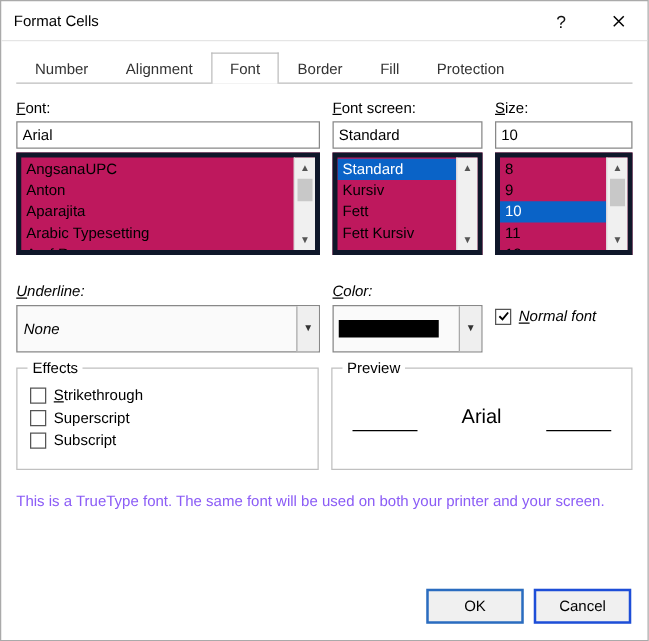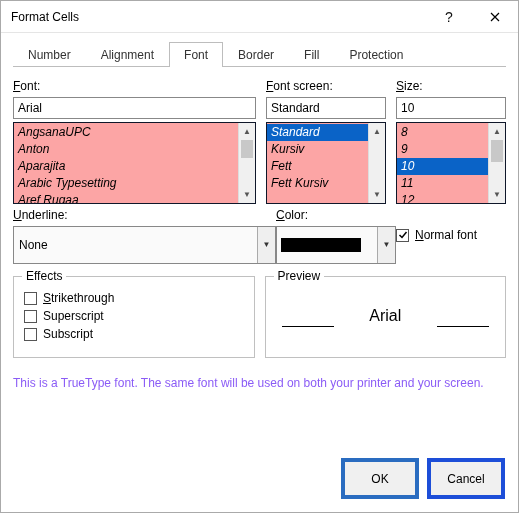--- a/index.html
+++ b/index.html
@@ -66,12 +66,11 @@
     font: inherit;
   }
   .listwrap {
-    border: 1px solid #0f172a;
+    border: 4px solid #0f172a;
     margin-top: 3px;
     height: 82px;
     display: flex;
-    background: #fca5a5;
-    font-style: italic;
+    background: #be185d;
   }
   .list {
     flex: 1;

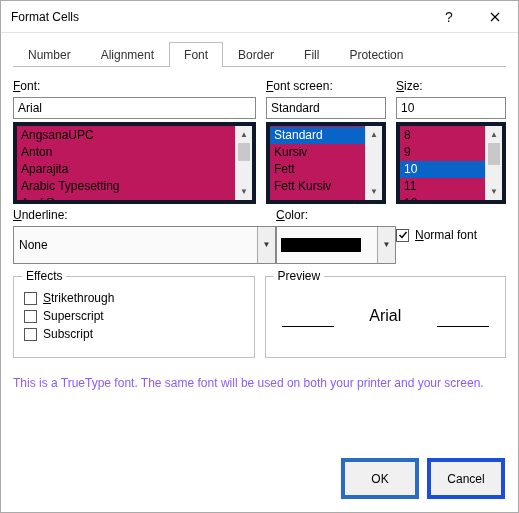--- a/index.html
+++ b/index.html
@@ -105,7 +105,7 @@
     background: #c8c8c8;
     border-radius: 0;
   }
-  .row2 { display: flex; gap: 0; margin-top: 4px; }
+  .row2 { display: flex; gap: 10px; margin-top: 22px; font-style: italic; }
   .col-under { flex: 1 1 220px; }
   .col-color { flex: 0 0 120px; }
   .col-normal { flex: 0 0 110px; display: flex; padding-bottom: 2px; }

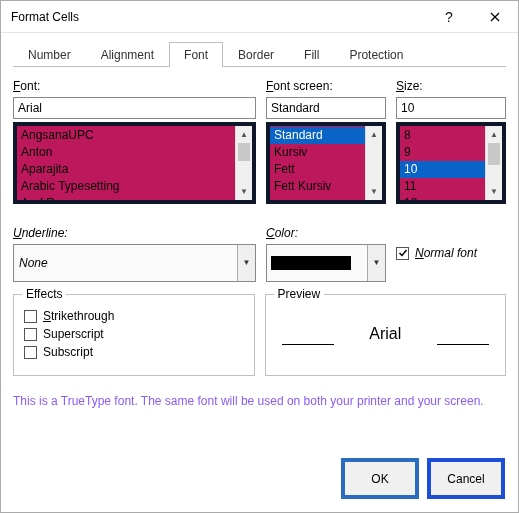--- a/index.html
+++ b/index.html
@@ -176,8 +176,8 @@
   }
   .btn {
     min-width: 78px;
-    height: 41px;
-    border: 4px solid #1d4ed8;
+    height: 28px;
+    border: 2px solid #1d4ed8;
     background: #f0f0f0;
     display: flex; align-items: center; justify-content: center;
   }

